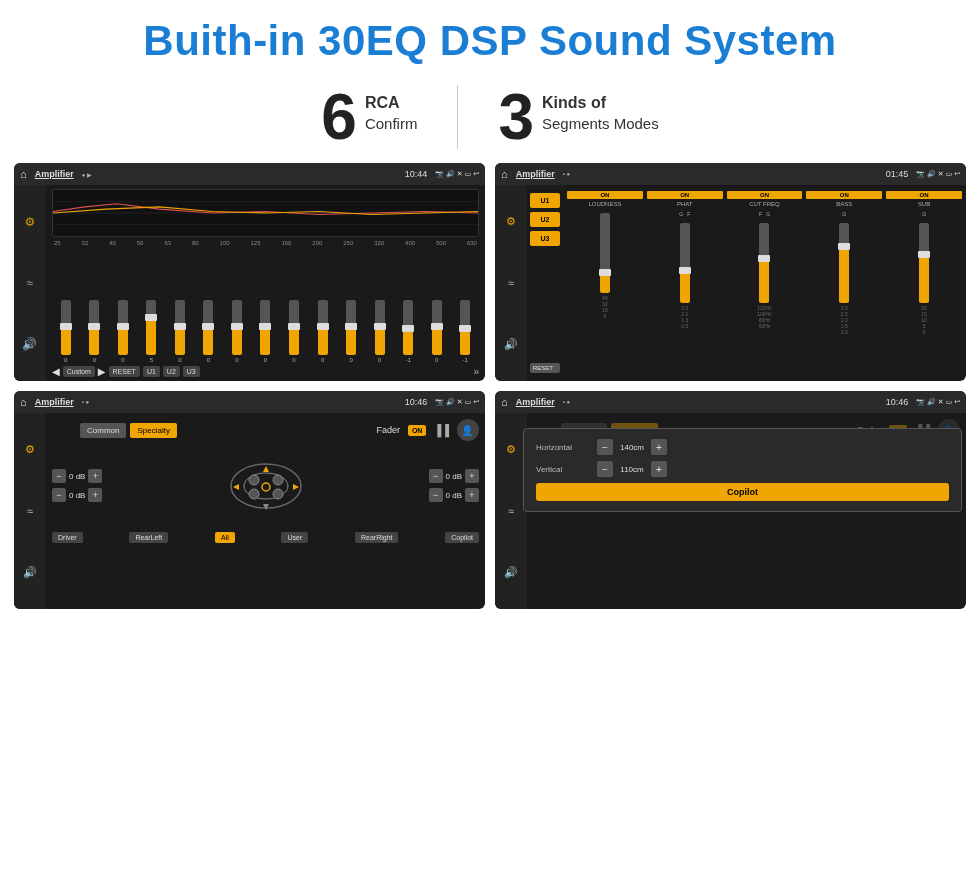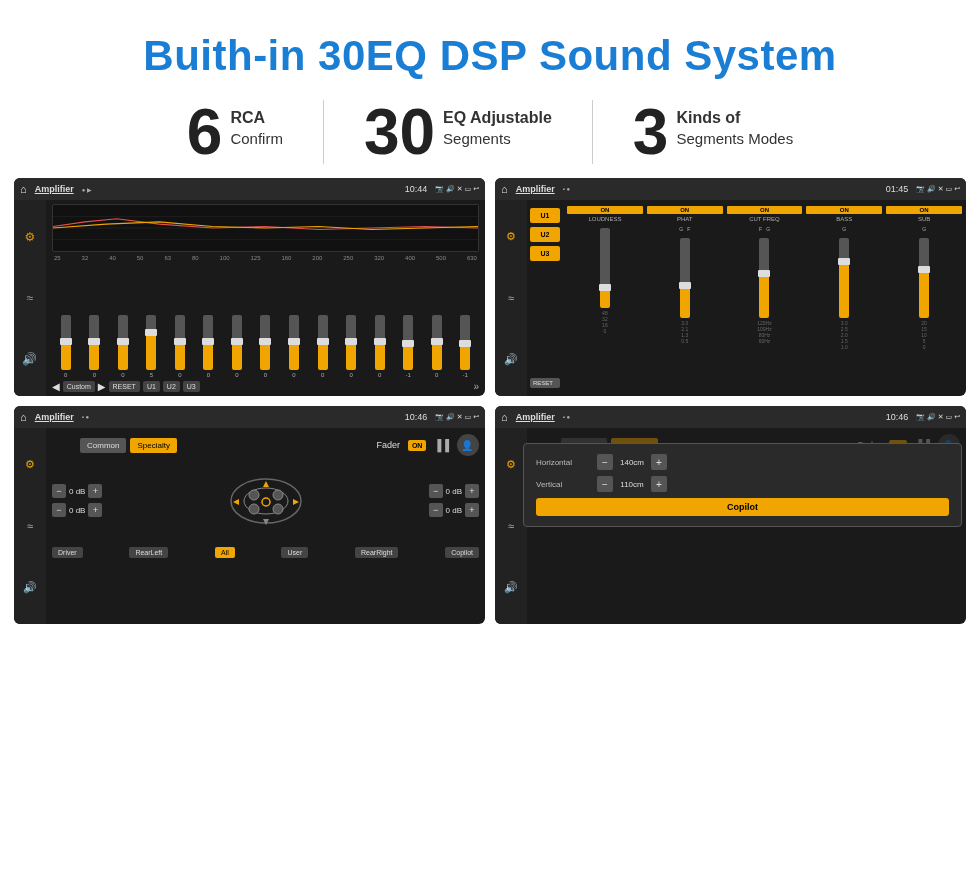--- a/index.html
+++ b/index.html
@@ -16,7 +16,7 @@
       font-size: 42px;
       font-weight: 900;
       color: #1a7fd4;
-      padding: 32px 0 10px;
+      padding: 17px 0 10px;
       letter-spacing: 0.5px;
     }
 

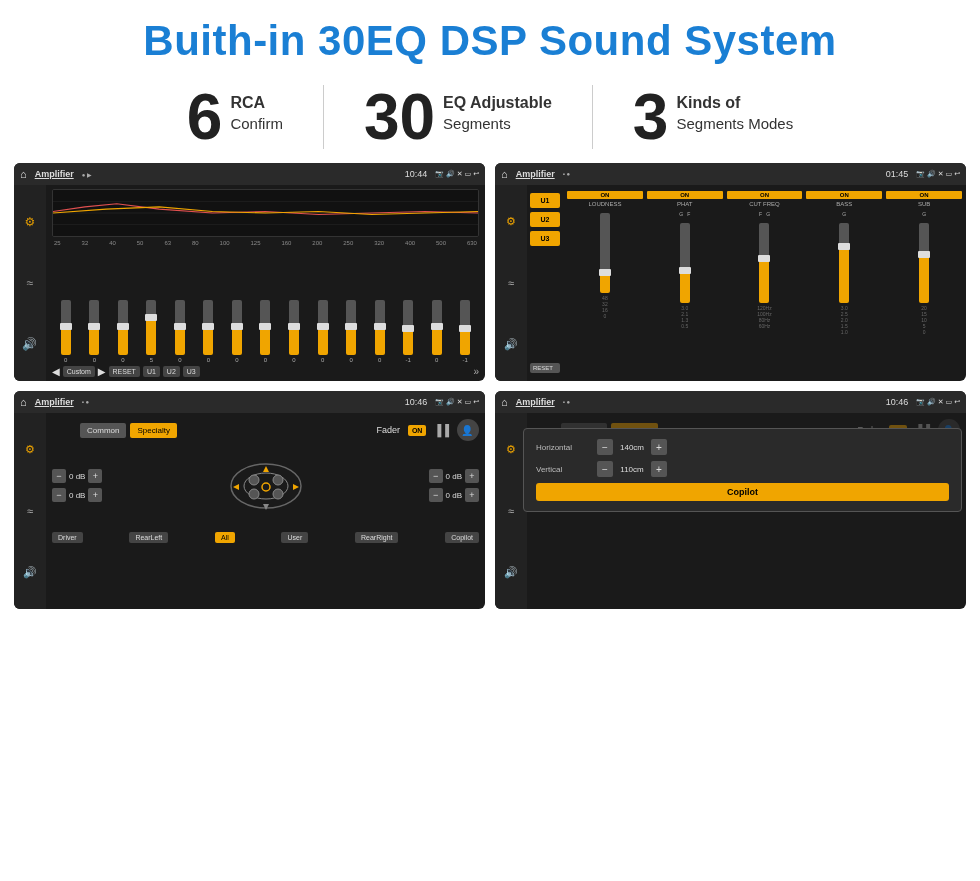--- a/index.html
+++ b/index.html
@@ -526,13 +526,6 @@
     <div class="stat-label">
       <strong>RCA</strong>
       <span>Confirm</span>
-    </div>
-  </div>
-  <div class="stat-item">
-    <span class="stat-number">30</span>
-    <div class="stat-label">
-      <strong>EQ Adjustable</strong>
-      <span>Segments</span>
     </div>
   </div>
   <div class="stat-item">

